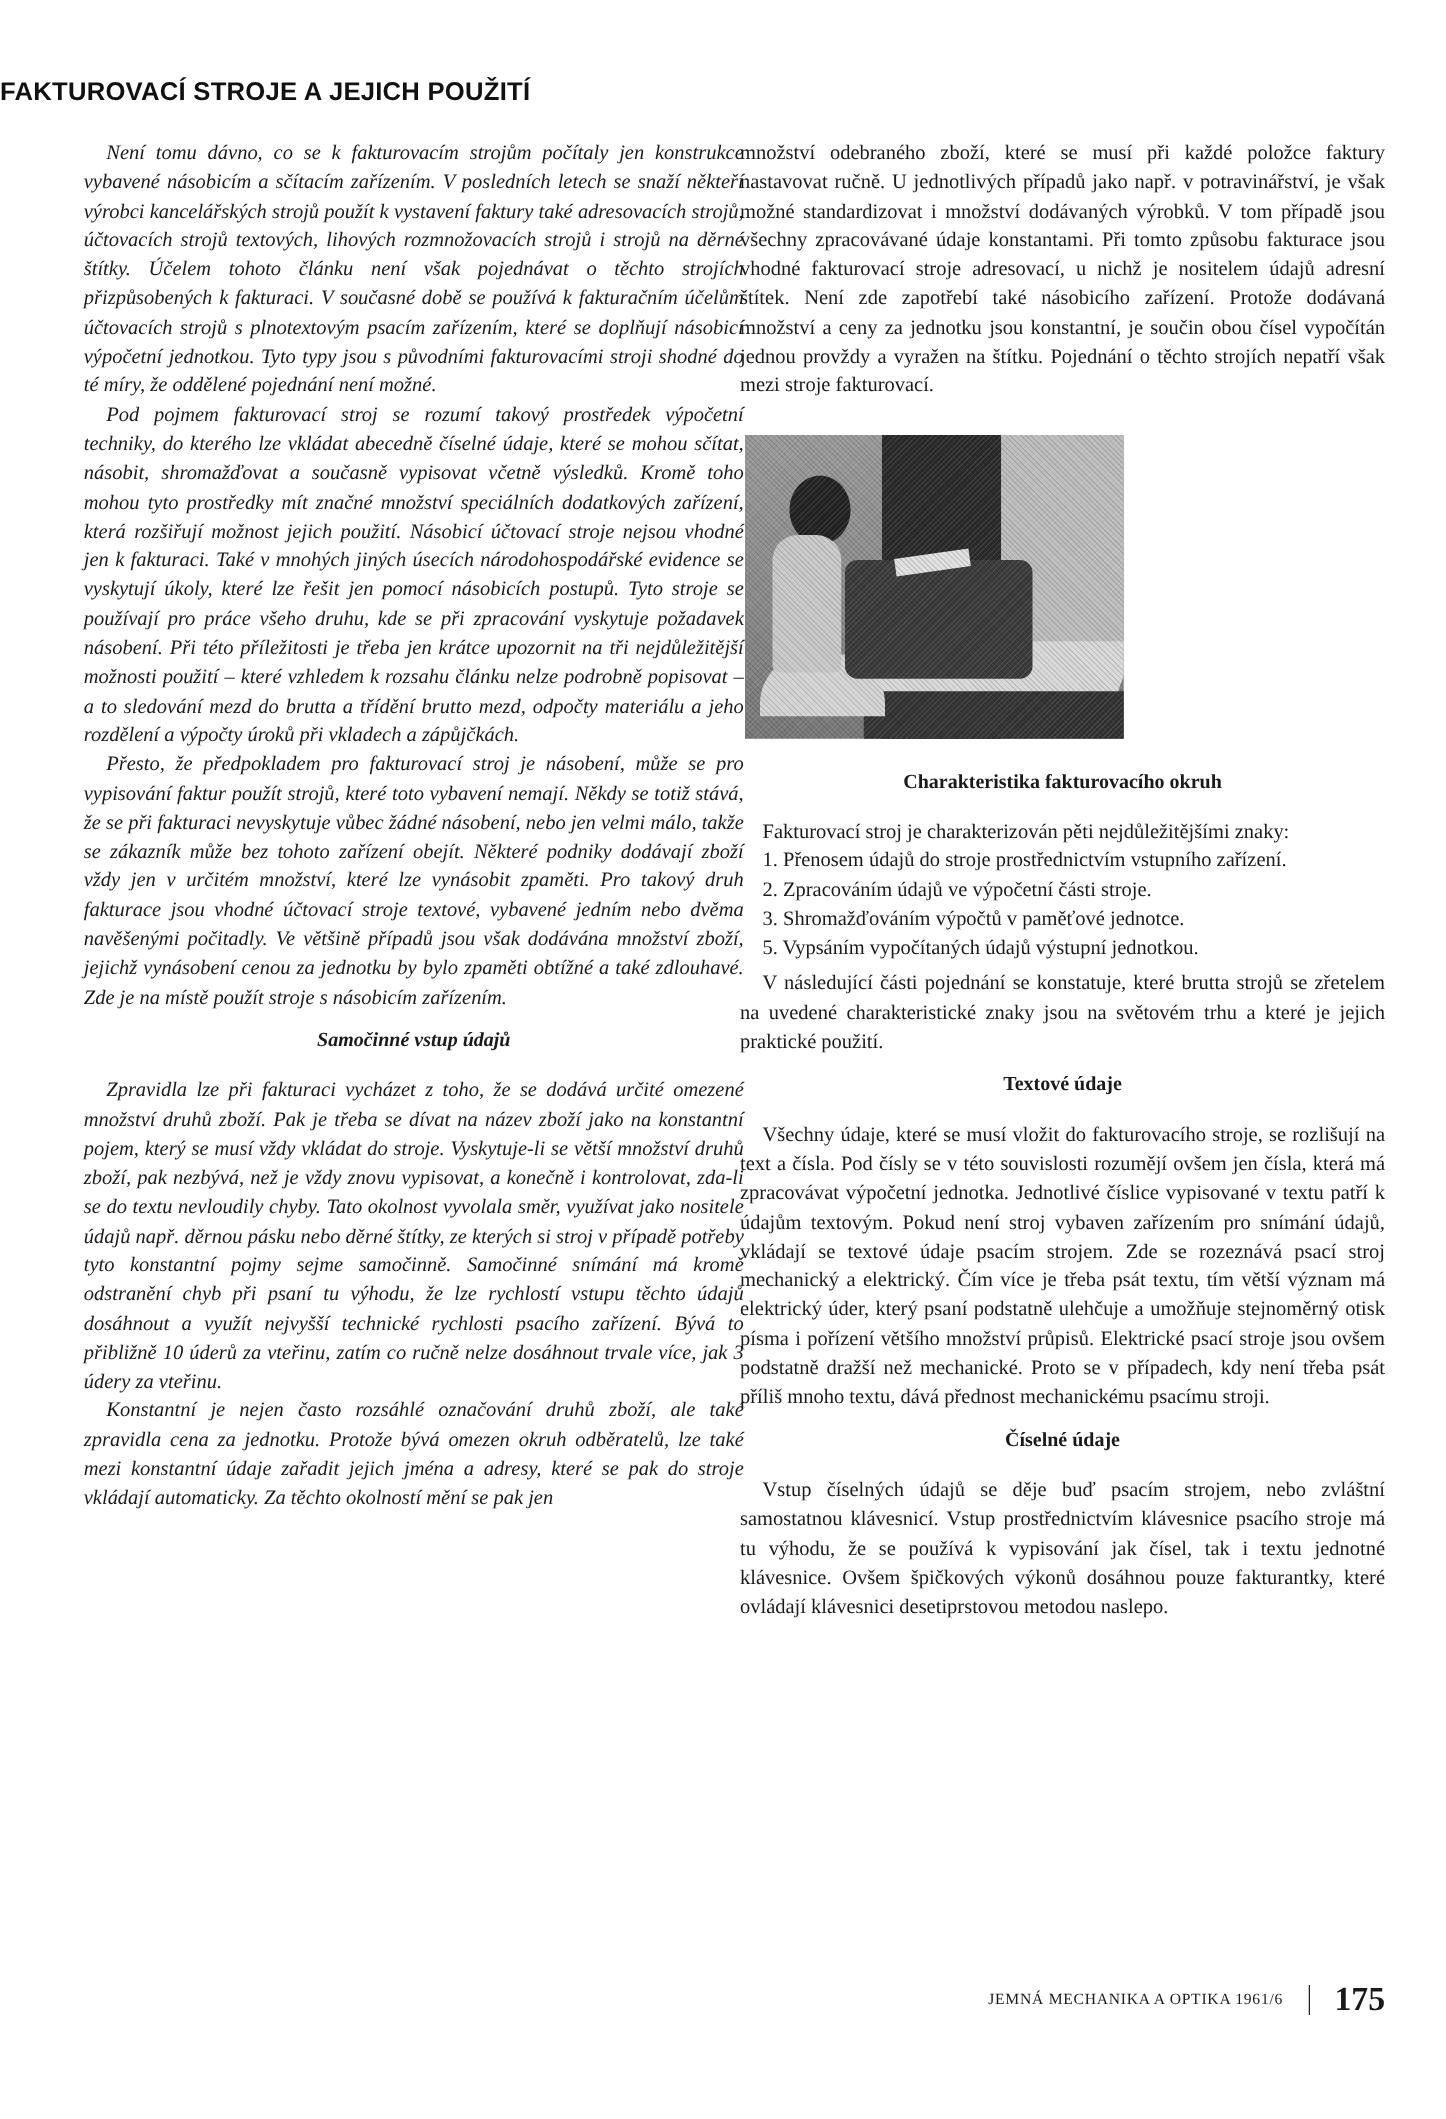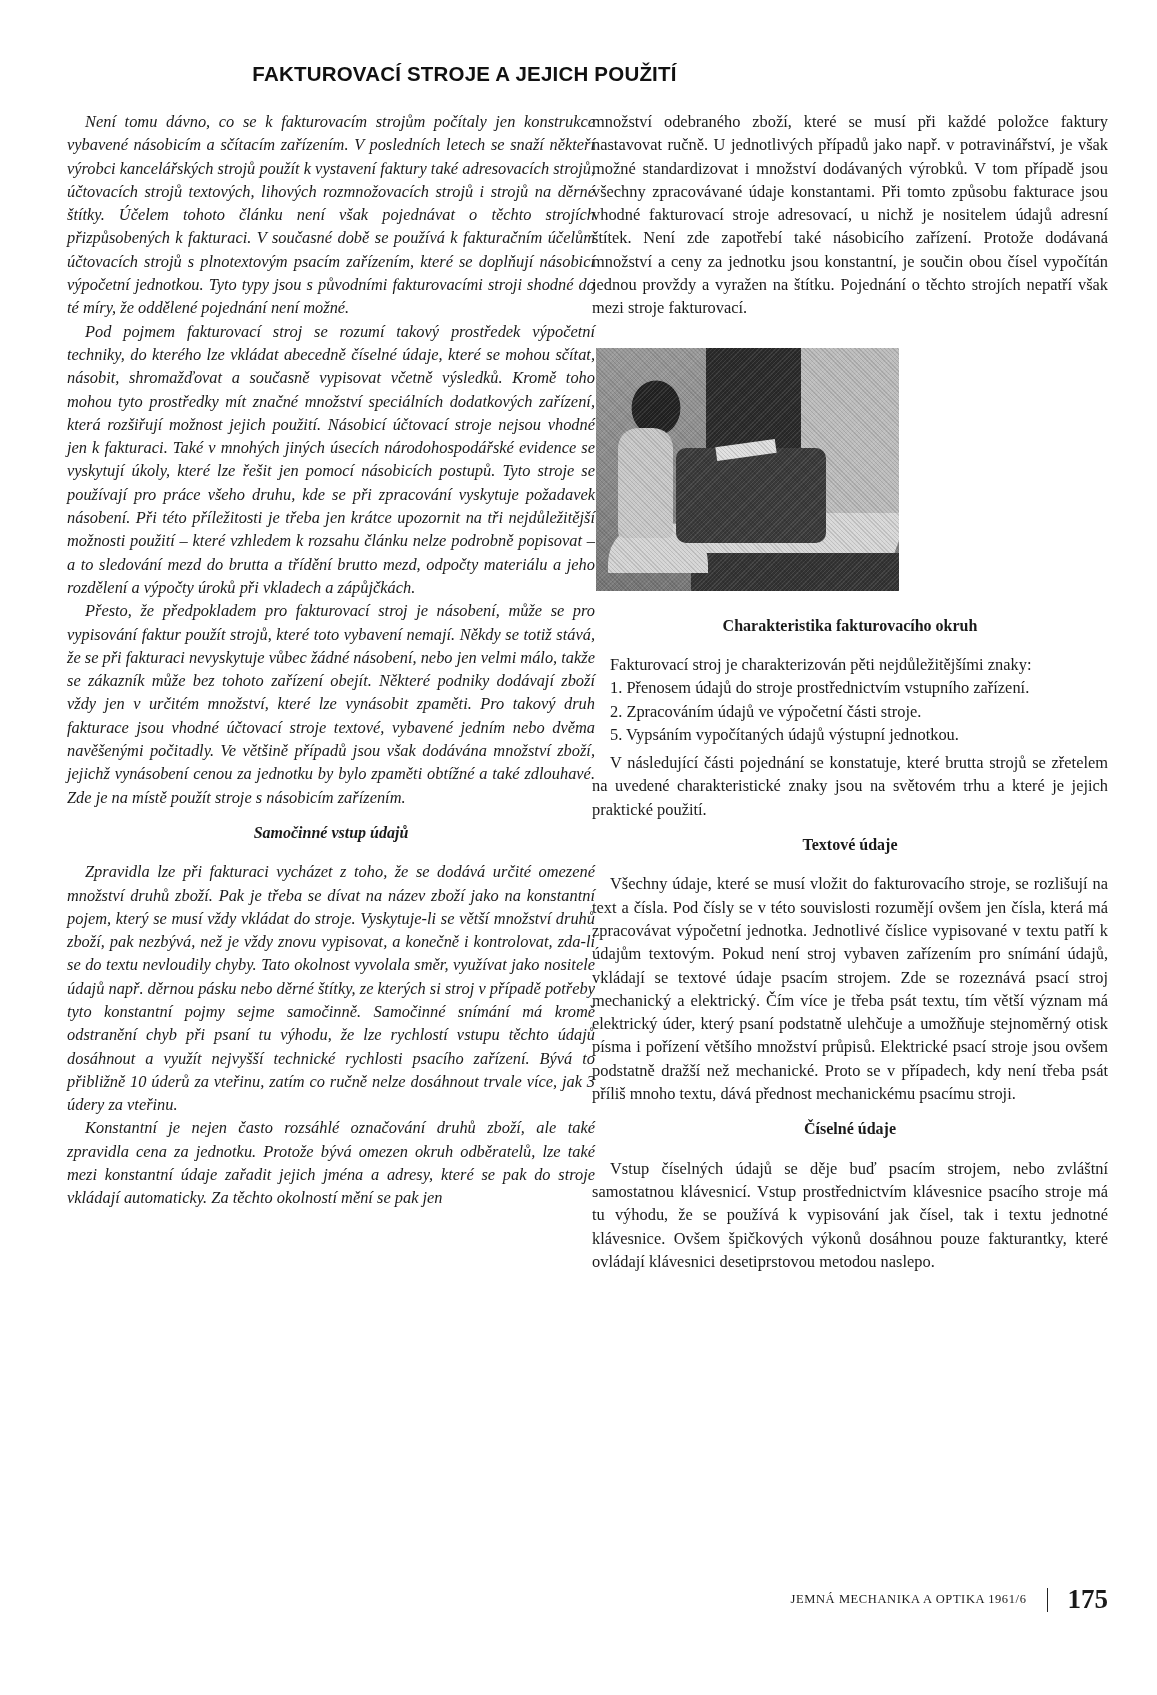--- a/index.html
+++ b/index.html
@@ -8,7 +8,7 @@
       font-family: "Liberation Serif", "DejaVu Serif", serif; color: #1a1a1a;
     }
     .title {
-      position: absolute; top: 62px; left: 0; width: 929px; text-align: center;
+      position: absolute; top: 62px; left: 0; width: 929px; text-align: left;
       font-family: "Liberation Sans", "DejaVu Sans", sans-serif; font-weight: bold;
       font-size: 20.5px; letter-spacing: 0.2px; color: #111;
     }

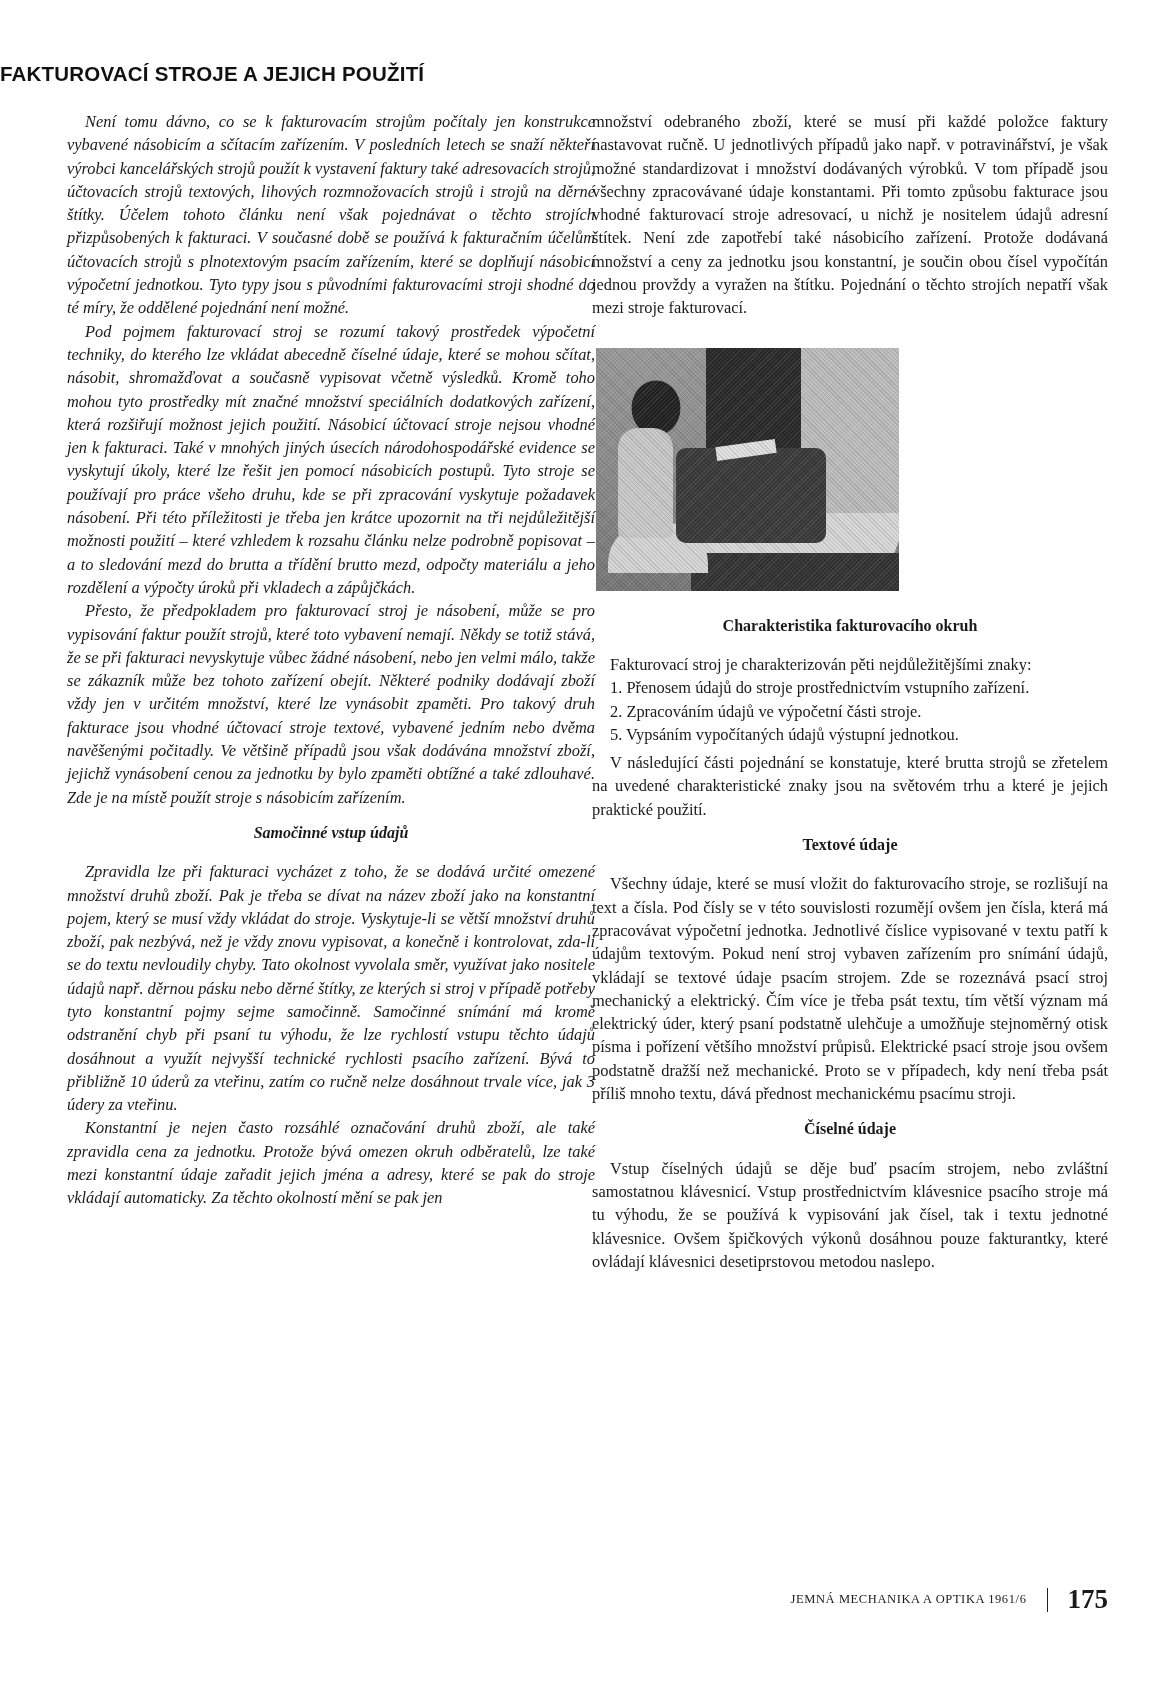--- a/index.html
+++ b/index.html
@@ -97,6 +97,7 @@
   <p>Fakturovací stroj je charakterizován pěti nejdůležitějšími znaky:</p>
   <p class="list-item">1. Přenosem údajů do stroje prostřednictvím vstupního zařízení.</p>
   <p class="list-item">2. Zpracováním údajů ve výpočetní části stroje.</p>
+  <p class="list-item">3. Shromažďováním výpočtů v paměťové jednotce.</p>
   <p class="list-item">5. Vypsáním vypočítaných údajů výstupní jednotkou.</p>
   <p class="gap">V následující části pojednání se konstatuje, které brutta strojů se zřetelem na uvedené charakteristické znaky jsou na světovém trhu a které je jejich praktické použití.</p>
 

